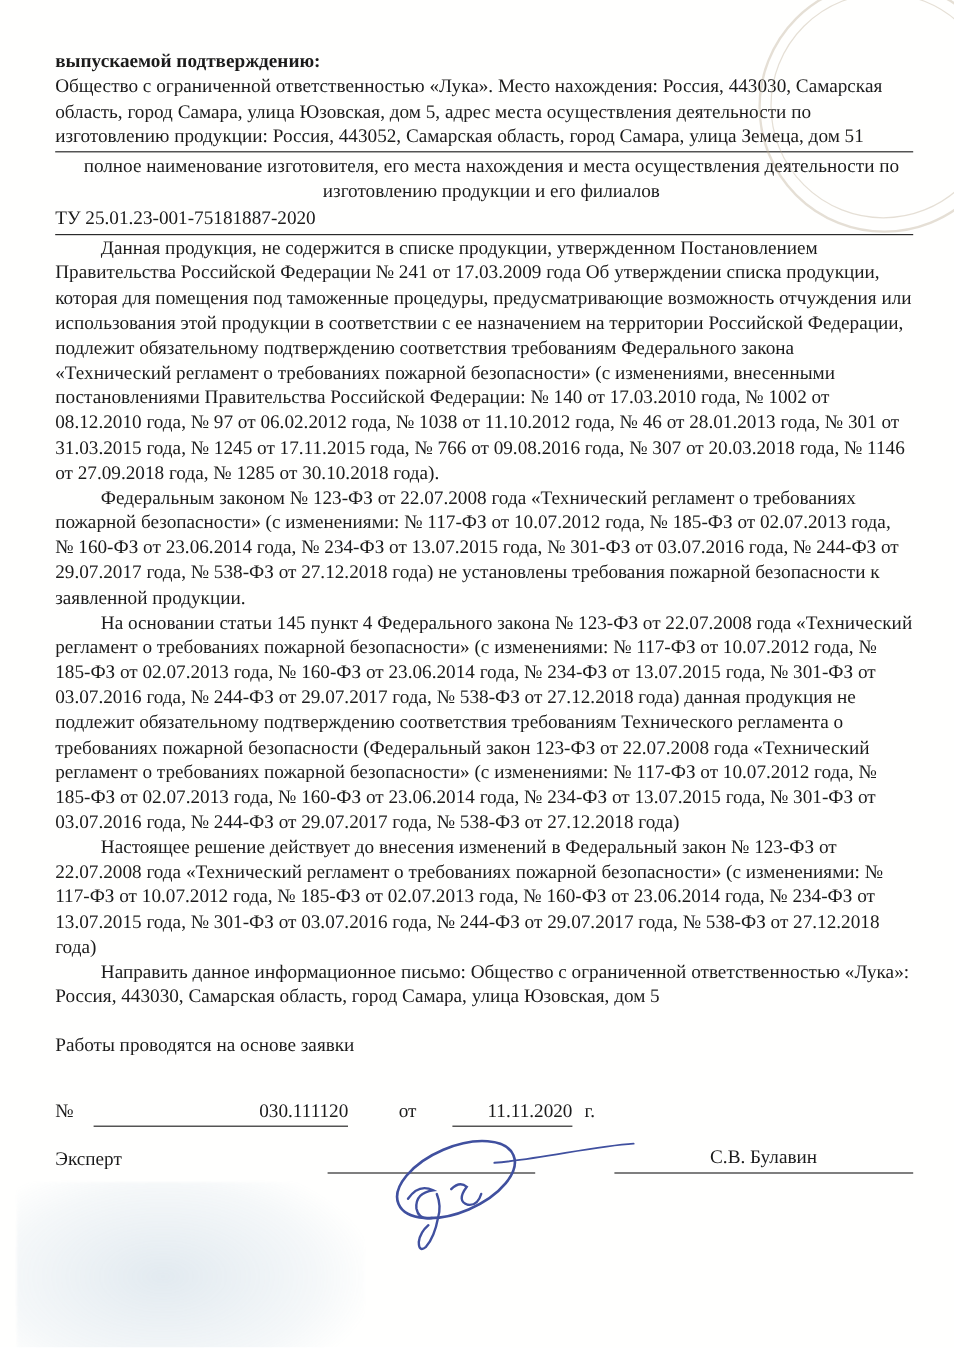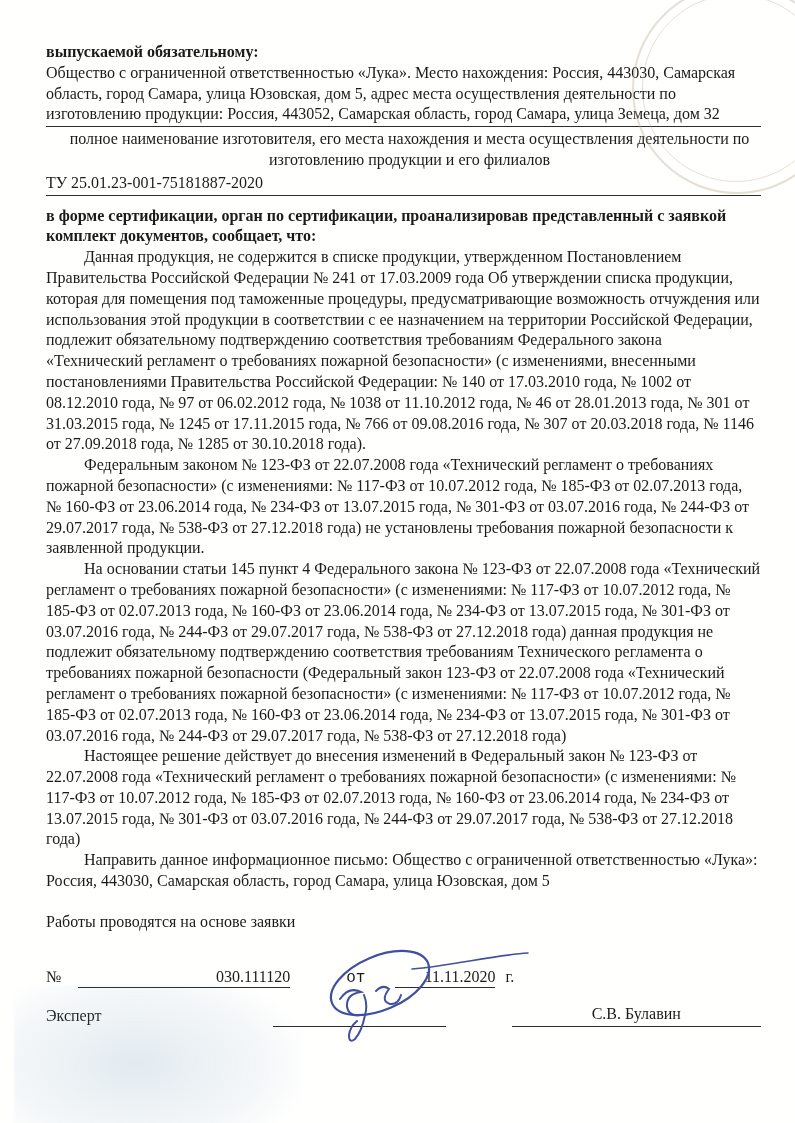--- a/index.html
+++ b/index.html
@@ -105,7 +105,7 @@
   <div class="stamp-inner"></div>
   <div class="smudge"></div>
 
-  <p class="bold">выпускаемой обязательному:</p>
+  <p class="bold">выпускаемой подтверждению:</p>
   <p>Общество с ограниченной ответственностью «Лука». Место нахождения: Россия, 443030, Самарская область, город Самара, улица Юзовская, дом 5, адрес места осуществления деятельности по изготовлению продукции: Россия, 443052, Самарская область, город Самара, улица Земеца, дом 32</p>
   <hr class="rule">
   <p class="caption">полное наименование изготовителя, его места нахождения и места осуществления деятельности по изготовлению продукции и его филиалов</p>

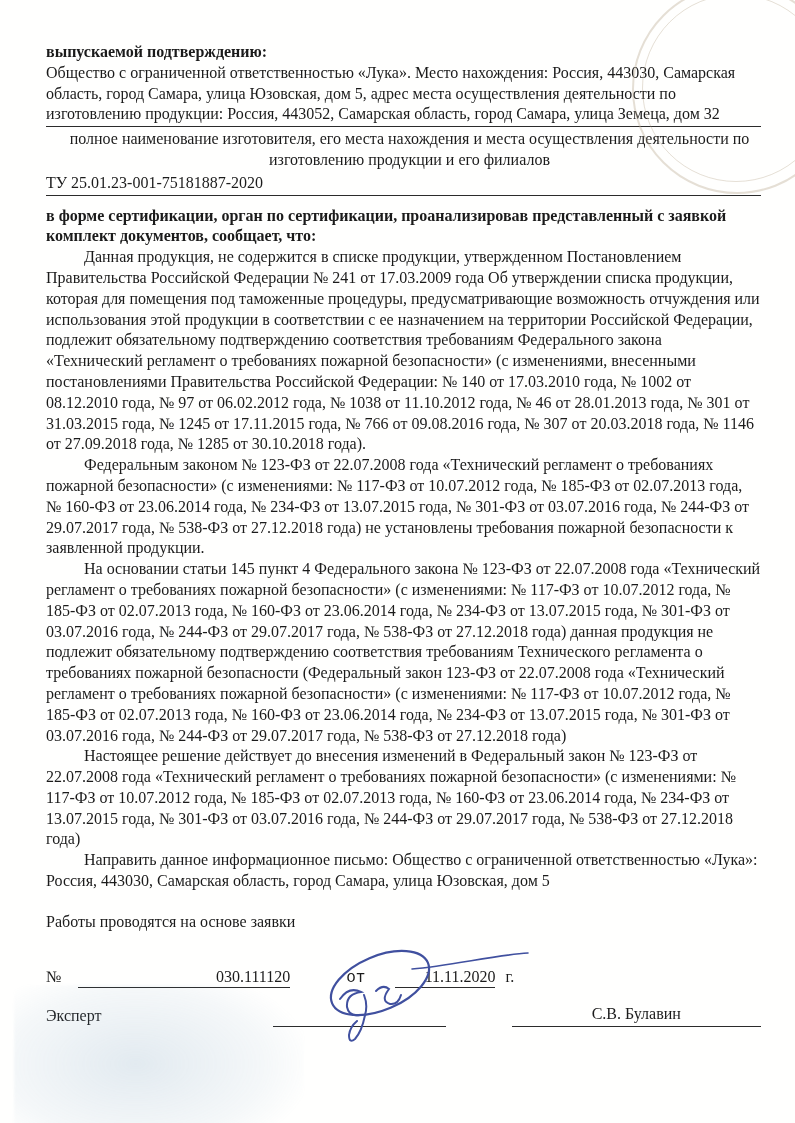--- a/index.html
+++ b/index.html
@@ -106,7 +106,7 @@
   <div class="smudge"></div>
 
   <p class="bold">выпускаемой подтверждению:</p>
-  <p>Общество с ограниченной ответственностью «Лука». Место нахождения: Россия, 443030, Самарская область, город Самара, улица Юзовская, дом 5, адрес места осуществления деятельности по изготовлению продукции: Россия, 443052, Самарская область, город Самара, улица Земеца, дом 32</p>
+  <p>Общество с ограниченной ответственностью «Лука». Место нахождения: Россия, 443030, Самарская область, город Самара, улица Юзовская, дом 5, адрес места осуществления деятельности по изготовлению продукции: Россия, 443052, Самарская область, город Самара, улица Земеца, дом 51</p>
   <hr class="rule">
   <p class="caption">полное наименование изготовителя, его места нахождения и места осуществления деятельности по изготовлению продукции и его филиалов</p>
 

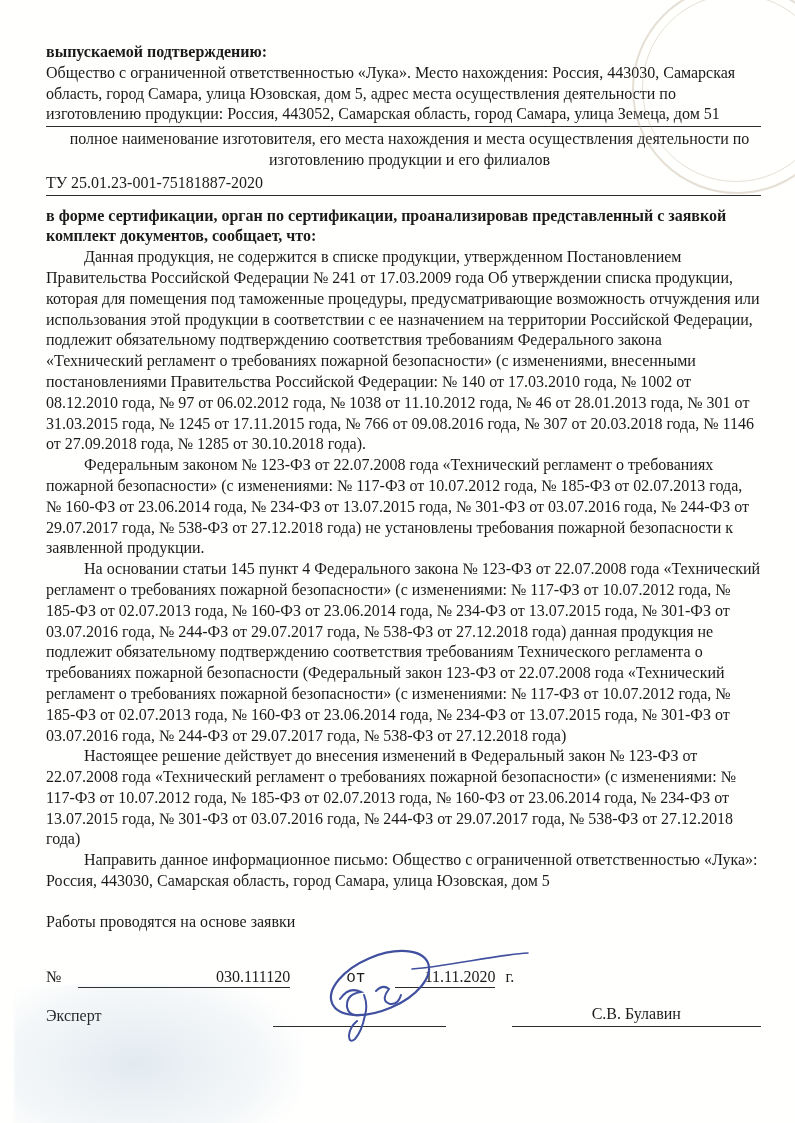--- a/index.html
+++ b/index.html
@@ -113,7 +113,6 @@
   <p>ТУ 25.01.23-001-75181887-2020</p>
   <hr class="rule">
 
-  <p class="bold cert-heading">в форме сертификации, орган по сертификации, проанализировав представленный с заявкой комплект документов, сообщает, что:</p>
 
   <p class="body-p">Данная продукция, не содержится в списке продукции, утвержденном Постановлением Правительства Российской Федерации № 241 от 17.03.2009 года Об утверждении списка продукции, которая для помещения под таможенные процедуры, предусматривающие возможность отчуждения или использования этой продукции в соответствии с ее назначением на территории Российской Федерации, подлежит обязательному подтверждению соответствия требованиям Федерального закона «Технический регламент о требованиях пожарной безопасности» (с изменениями, внесенными постановлениями Правительства Российской Федерации: № 140 от 17.03.2010 года, № 1002 от 08.12.2010 года, № 97 от 06.02.2012 года, № 1038 от 11.10.2012 года, № 46 от 28.01.2013 года, № 301 от 31.03.2015 года, № 1245 от 17.11.2015 года, № 766 от 09.08.2016 года, № 307 от 20.03.2018 года, № 1146 от 27.09.2018 года, № 1285 от 30.10.2018 года).</p>
   <p class="body-p">Федеральным законом № 123-ФЗ от 22.07.2008 года «Технический регламент о требованиях пожарной безопасности» (с изменениями: № 117-ФЗ от 10.07.2012 года, № 185-ФЗ от 02.07.2013 года, № 160-ФЗ от 23.06.2014 года, № 234-ФЗ от 13.07.2015 года, № 301-ФЗ от 03.07.2016 года, № 244-ФЗ от 29.07.2017 года, № 538-ФЗ от 27.12.2018 года) не установлены требования пожарной безопасности к заявленной продукции.</p>

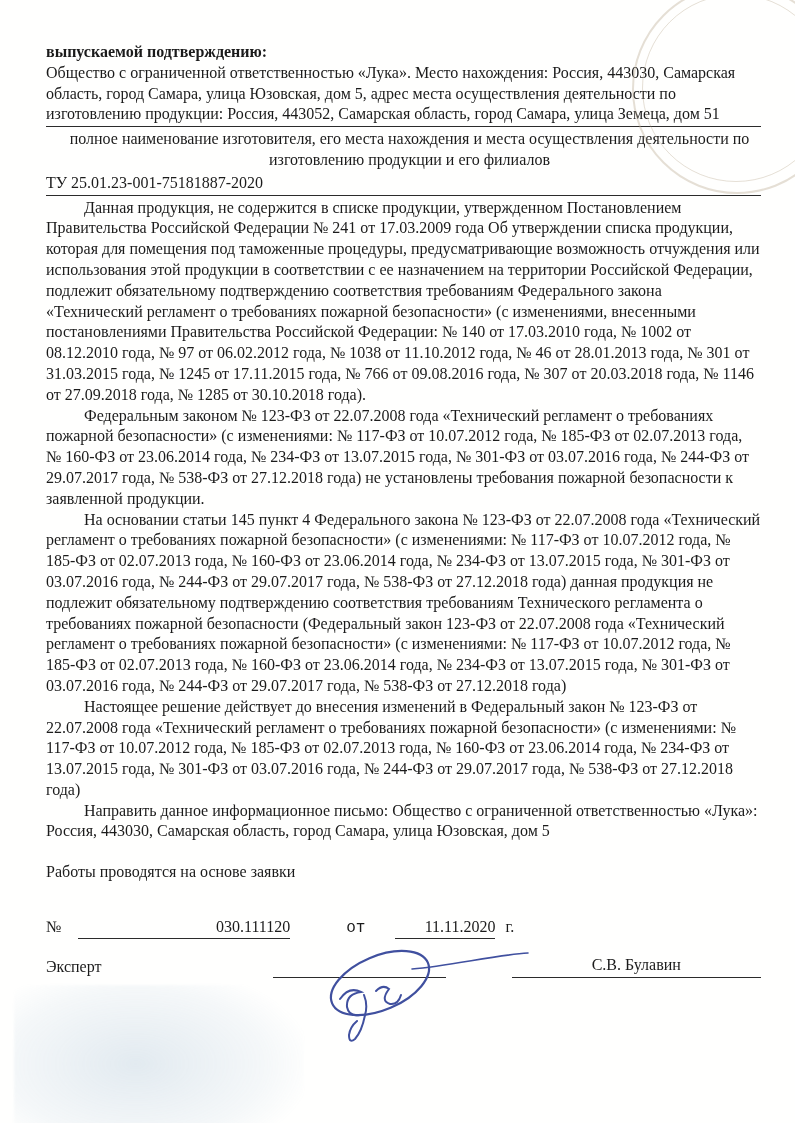--- a/index.html
+++ b/index.html
@@ -68,7 +68,7 @@
     text-align: right;
   }
   .f-number { width: 212px; margin-left: 17px; }
-  .f-from { margin-left: 56px; font-family: Liberation Mono, monospace; }
+  .f-from { margin-left: 42px; }
   .f-date { width: 100px; margin-left: 30px; }
   .f-year { margin-left: 10px; }
   

